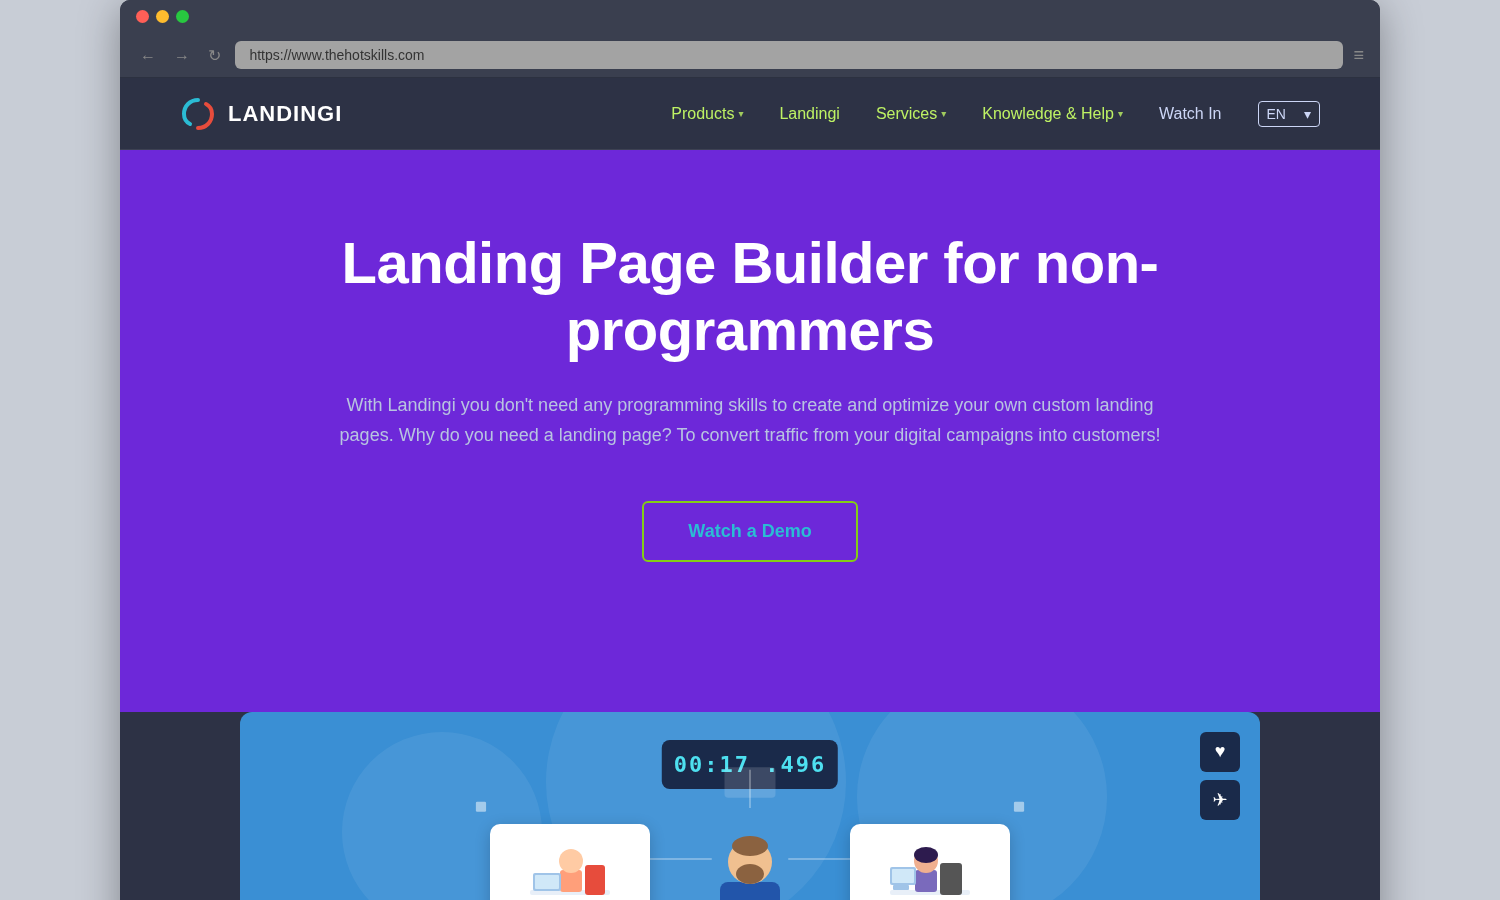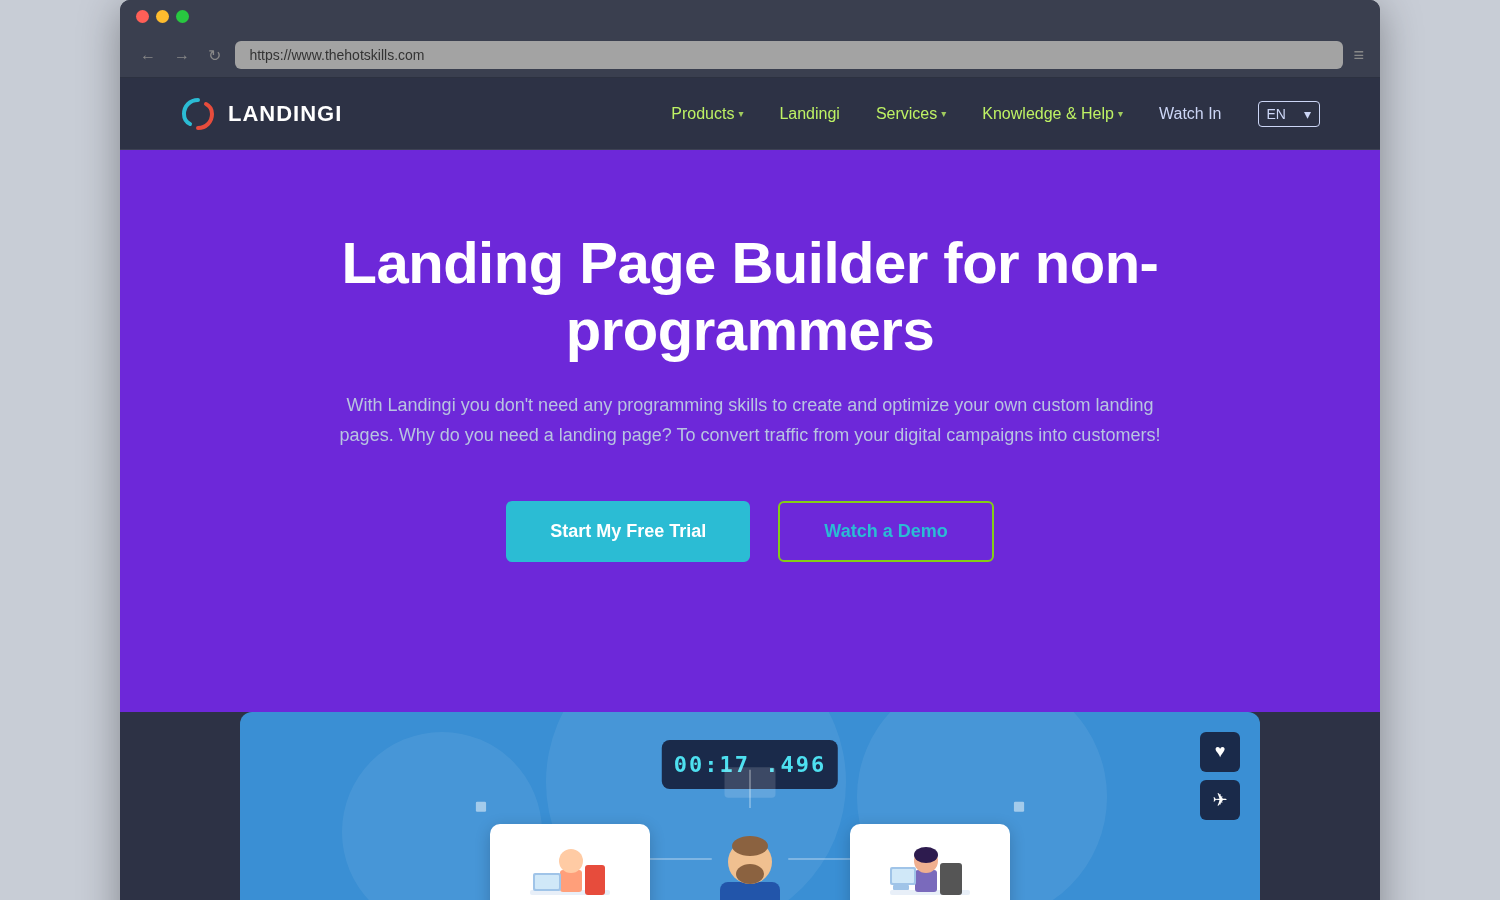--- a/index.html
+++ b/index.html
@@ -364,7 +364,6 @@
       <h1 class="hero-title">Landing Page Builder for non-programmers</h1>
       <p class="hero-subtitle">With Landingi you don't need any programming skills to create and optimize your own custom landing pages. Why do you need a landing page? To convert traffic from your digital campaigns into customers!</p>
       <div class="hero-buttons">
-        <button class="btn-primary">Start My Free Trial</button>
         <button class="btn-secondary">Watch a Demo</button>
       </div>
     </section>

